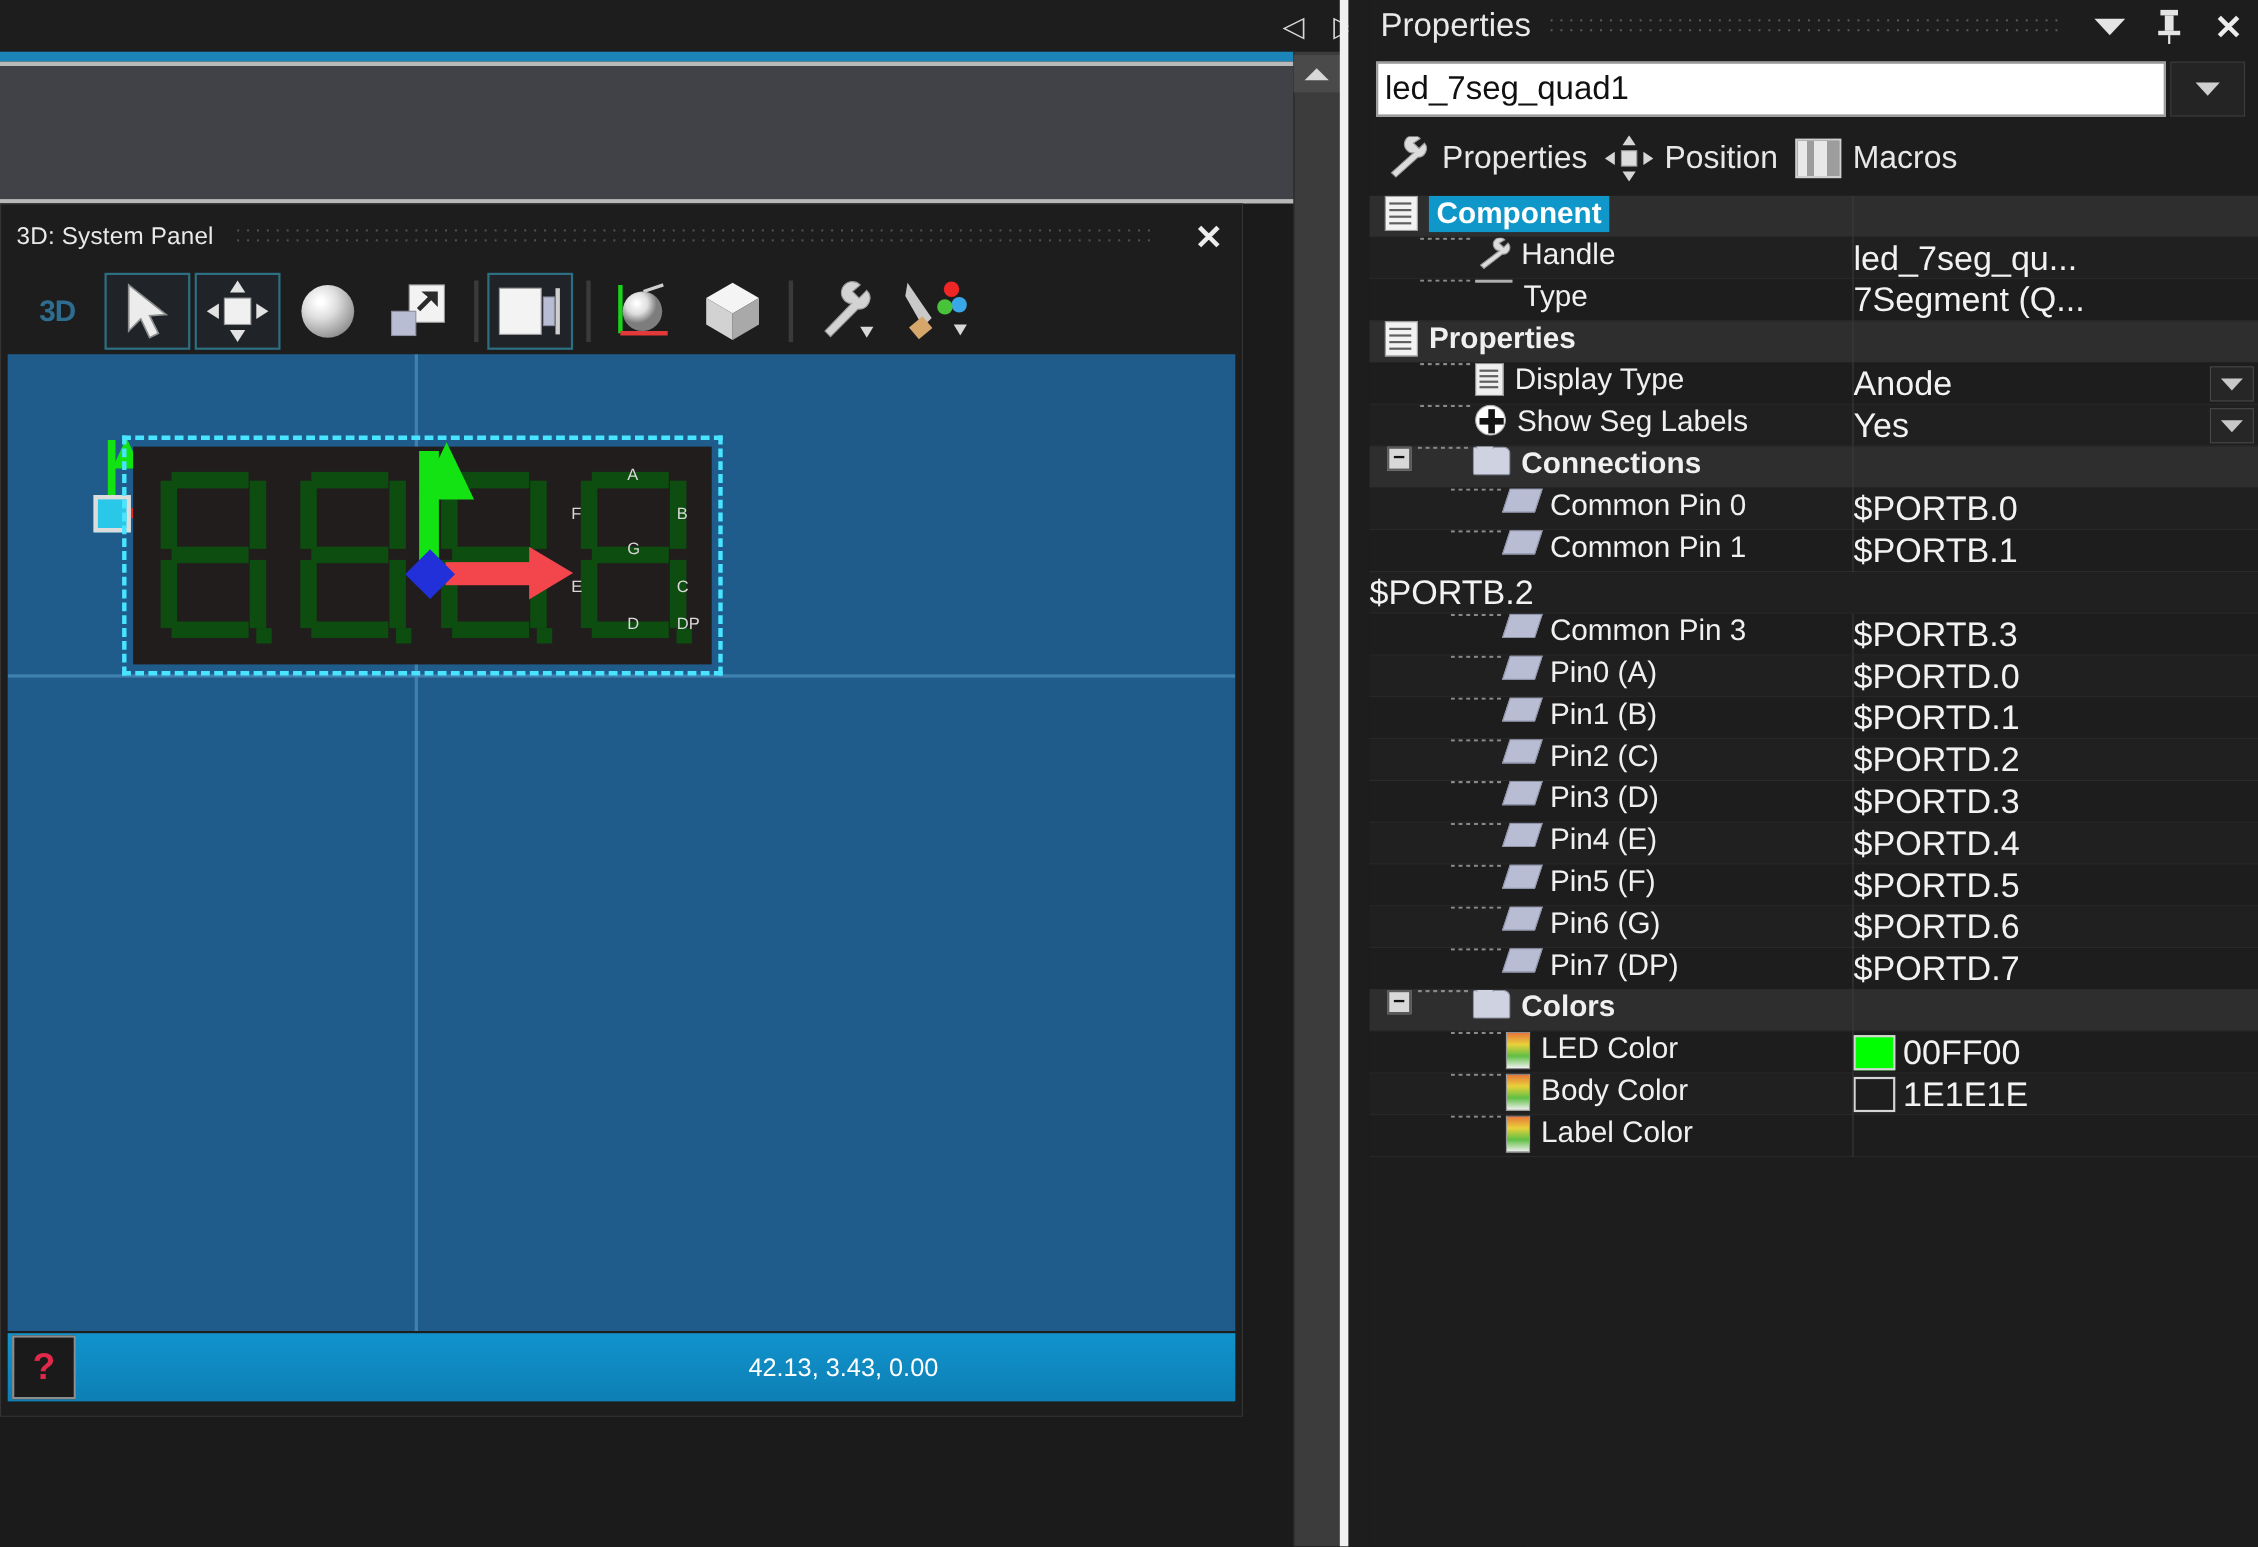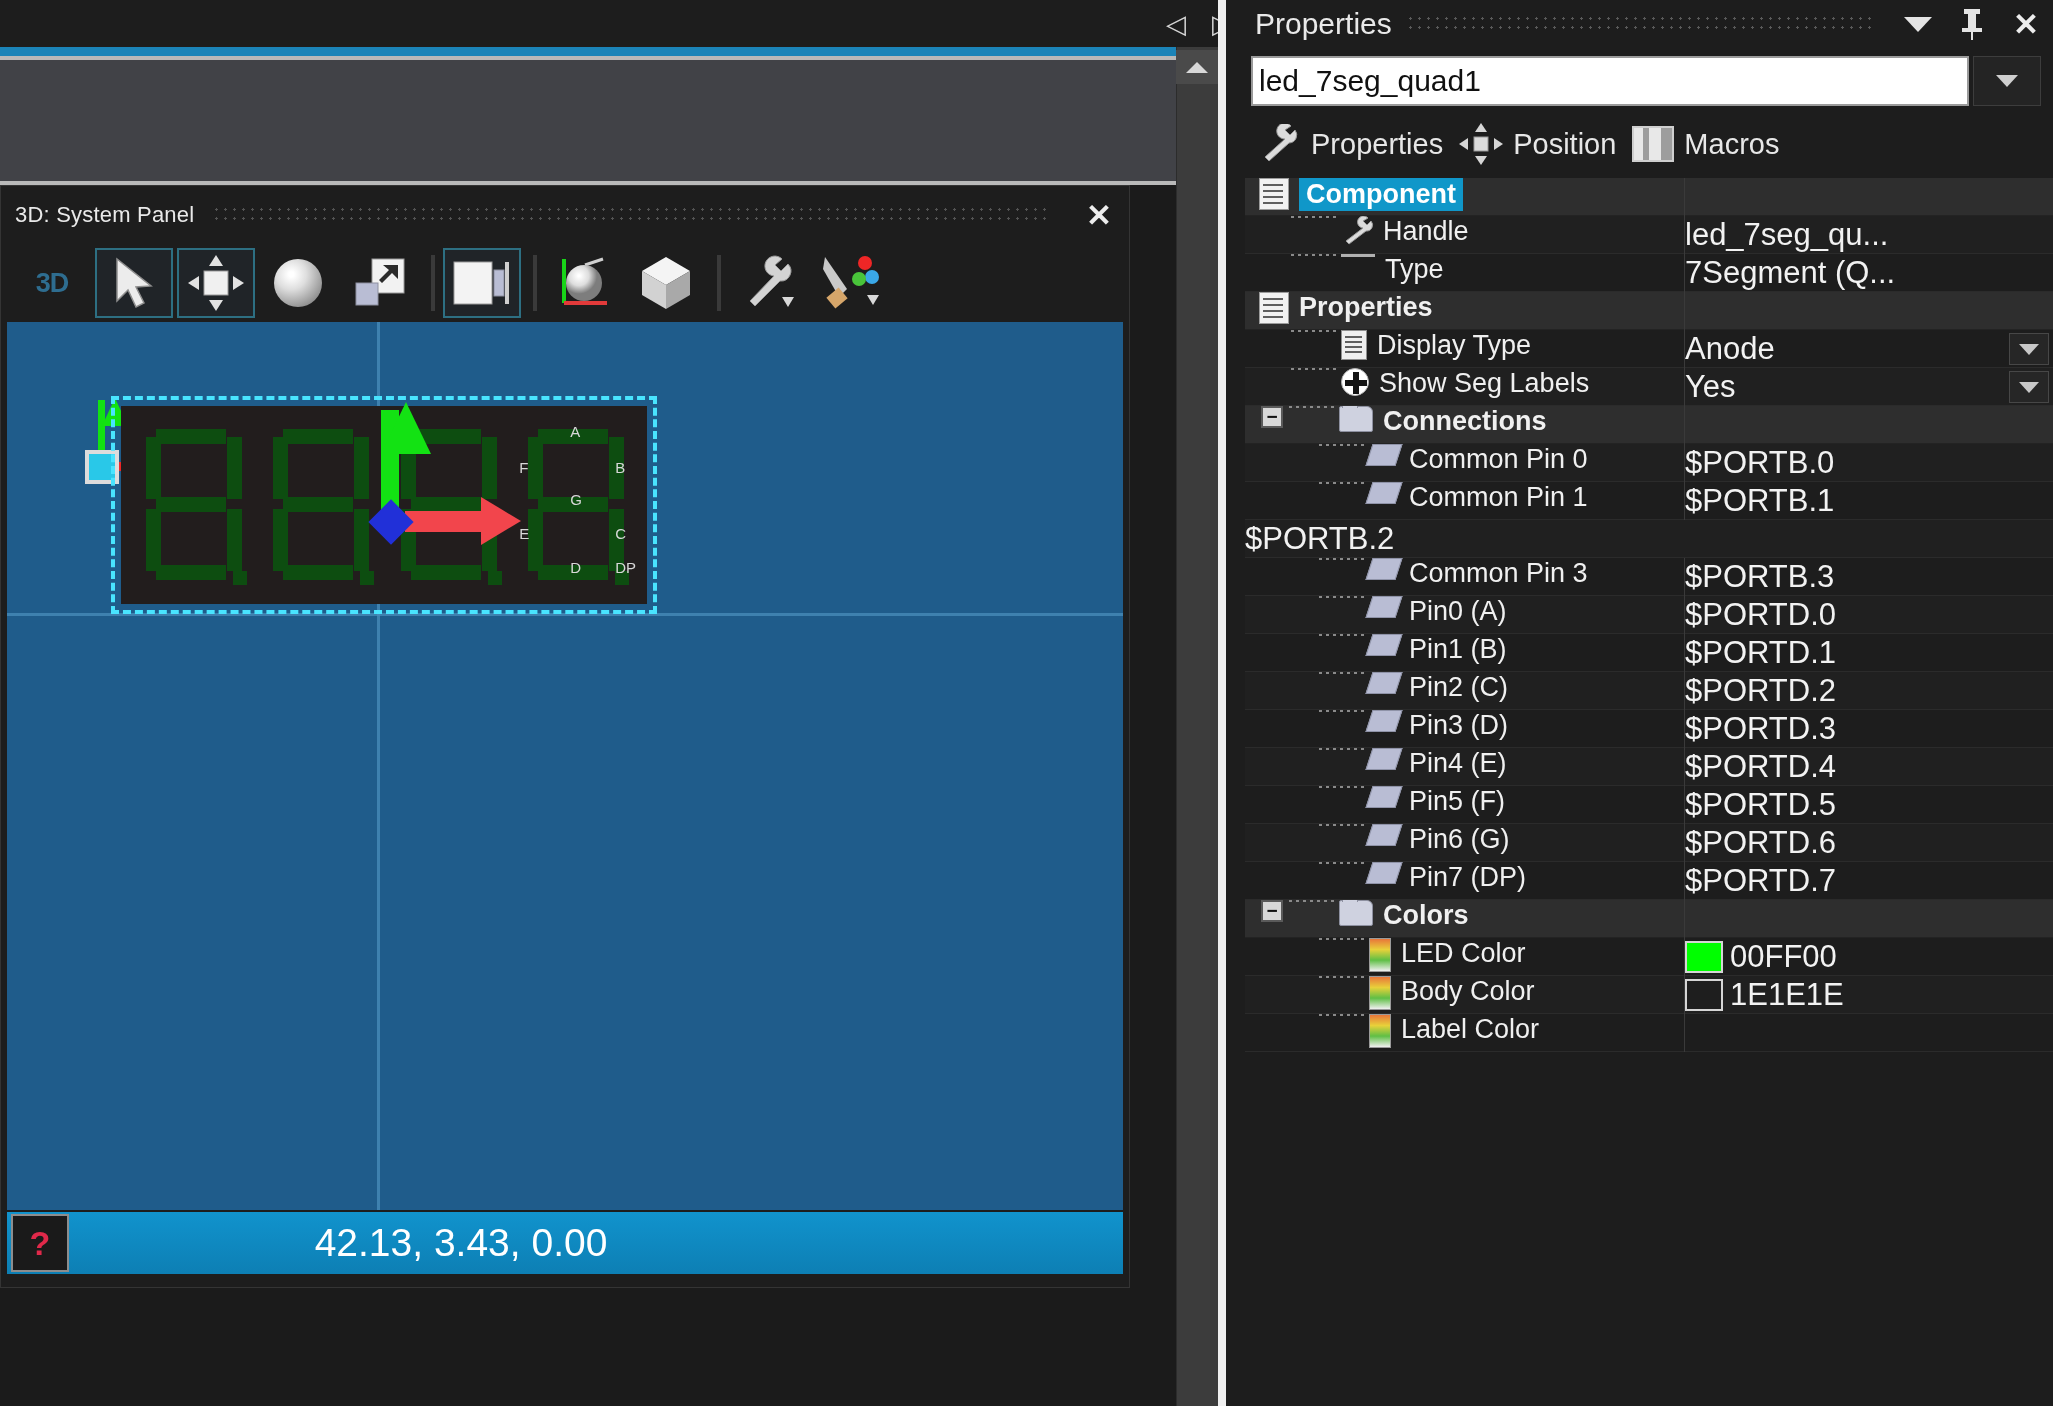--- a/index.html
+++ b/index.html
@@ -197,7 +197,7 @@
     color:#e0294a; font-size:34px; font-weight:bold; line-height:1;
   }
   #status-coords{
-    flex:1; text-align:center; color:#ffffff; font-size:39px;
+    flex:1; text-align:right; color:#ffffff; font-size:23px;
     padding-right:270px;
   }
 

